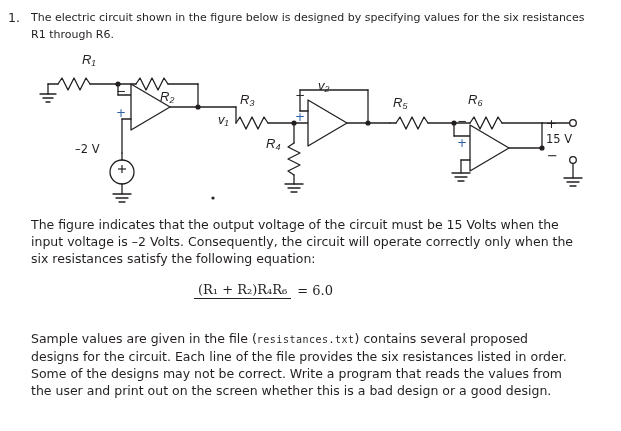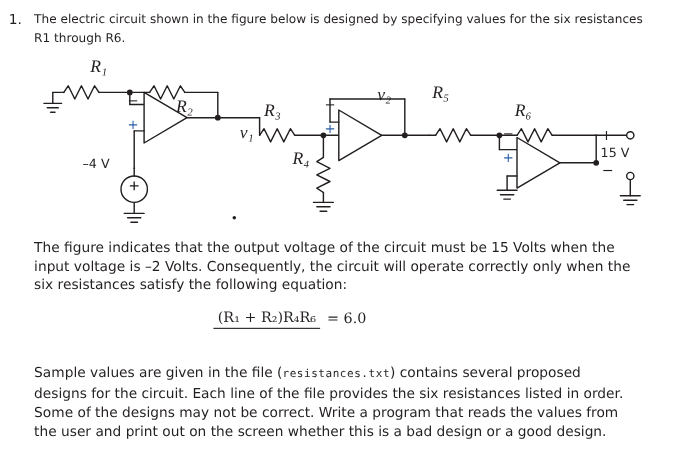--- a/index.html
+++ b/index.html
@@ -93,8 +93,8 @@
   }
   .fig-label {
     position: absolute;
-    font-family: Liberation Serif, serif;
-    font-size: 16px;
+    font-family: Liberation Sans, sans-serif;
+    font-size: 13px;
     font-style: italic;
   }
   .fig-plain {

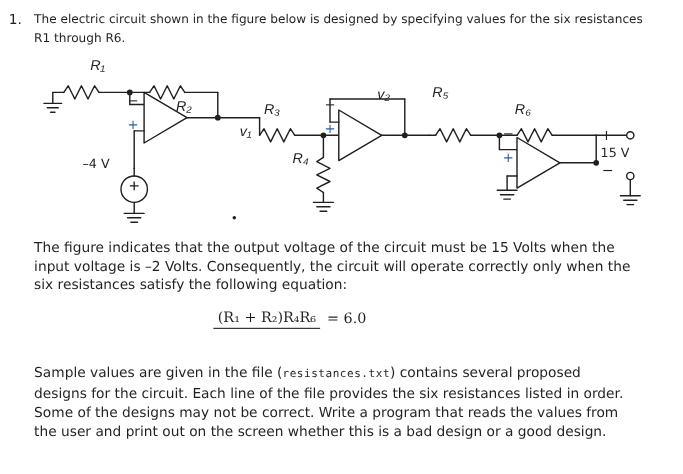--- a/index.html
+++ b/index.html
@@ -230,7 +230,7 @@
     <div class="fig-label" style="left:375px; top:28px;">R₅</div>
     <div class="fig-label" style="left:450px; top:44px;">R₆</div>
     <div class="fig-label" style="left:200px; top:64px;">v₁</div>
-    <div class="fig-label" style="left:325px; top:30px;">v₂</div>
+    <div class="fig-label" style="left:300px; top:30px;">v₂</div>
 
     <div class="fig-plain" style="left:57px; top:94px;">–4 V</div>
     <div class="fig-plain" style="left:528px; top:68px; font-size:13px;">+</div>

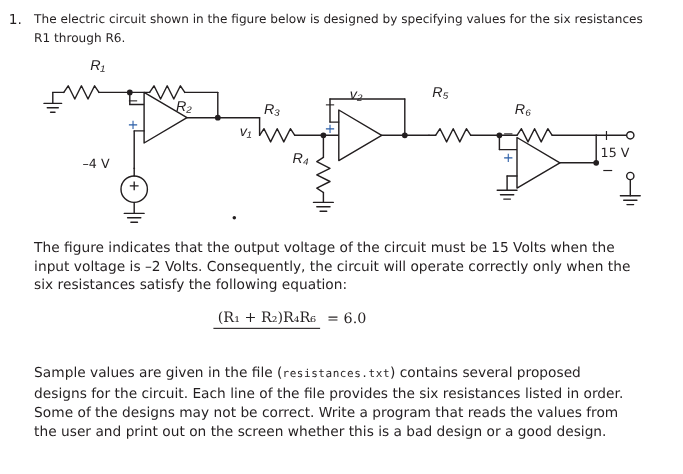--- a/index.html
+++ b/index.html
@@ -227,7 +227,7 @@
     <div class="fig-label" style="left:142px; top:4px;margin-top:37px;">R₂</div>
     <div class="fig-label" style="left:222px; top:44px;text-align:right;">R₃</div>
     <div class="fig-label" style="left:248px; top:88px;">R₄</div>
-    <div class="fig-label" style="left:375px; top:28px;">R₅</div>
+    <div class="fig-label" style="left:375px; top:47px;">R₅</div>
     <div class="fig-label" style="left:450px; top:44px;">R₆</div>
     <div class="fig-label" style="left:200px; top:64px;">v₁</div>
     <div class="fig-label" style="left:300px; top:30px;">v₂</div>

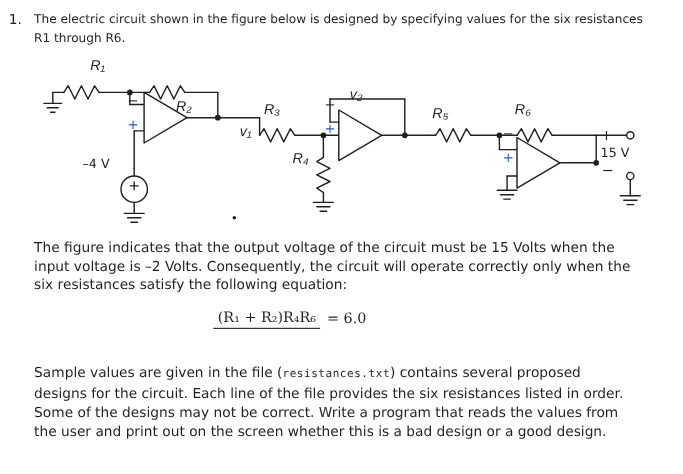--- a/index.html
+++ b/index.html
@@ -232,7 +232,7 @@
     <div class="fig-label" style="left:200px; top:64px;">v₁</div>
     <div class="fig-label" style="left:300px; top:30px;">v₂</div>
 
-    <div class="fig-plain" style="left:57px; top:94px;">–4 V</div>
+    <div class="fig-plain" style="left:57px; top:94px;">–2 V</div>
     <div class="fig-plain" style="left:528px; top:68px; font-size:13px;">+</div>
     <div class="fig-plain" style="left:528px; top:84px;">15 V</div>
     <div class="fig-plain" style="left:529px; top:100px; font-size:13px;">−</div>

